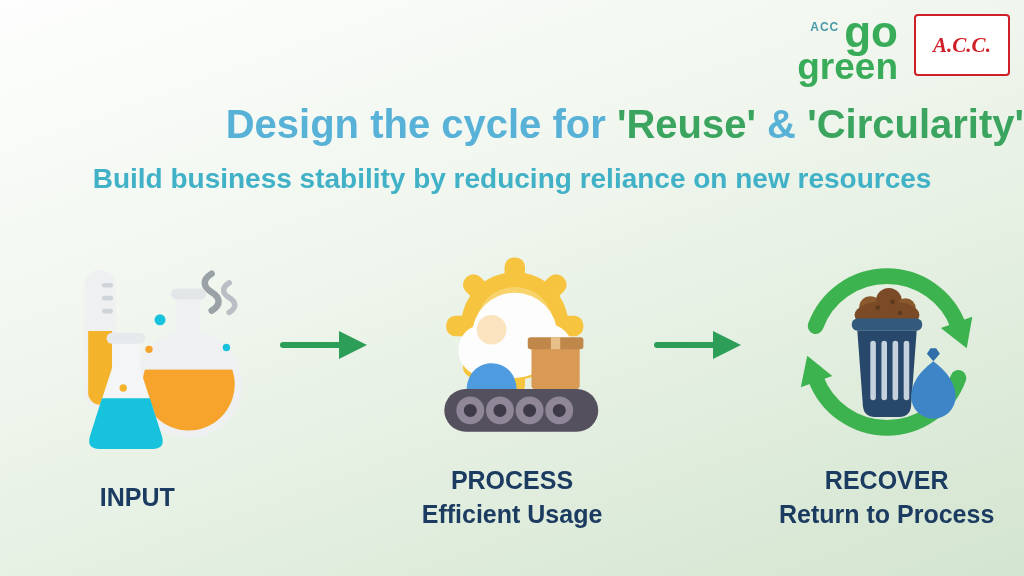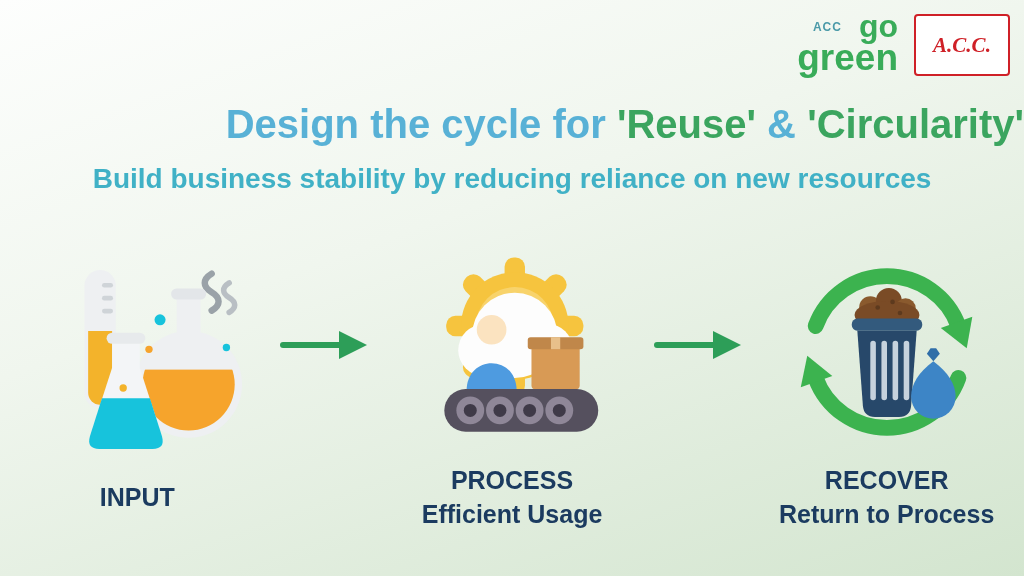--- a/index.html
+++ b/index.html
@@ -22,7 +22,7 @@
     gap: 16px;
   }
   .gogreen { text-align: right; }
-  .gg-top { display: flex; justify-content: flex-end; align-items: flex-start; gap: 17px; }
+  .gg-top { display: flex; justify-content: flex-end; align-items: flex-start; gap: 5px; }
   .gg-acc { font-size: 12px; font-weight: 700; color: #4b9aa8; letter-spacing: 1px; margin-top: 6px; }
   .gg-go { font-size: 32px; font-weight: 800; color: #39ac59; line-height: 0.8; }
   .gg-green { font-size: 37px; font-weight: 800; color: #39ac59; line-height: 0.95; }

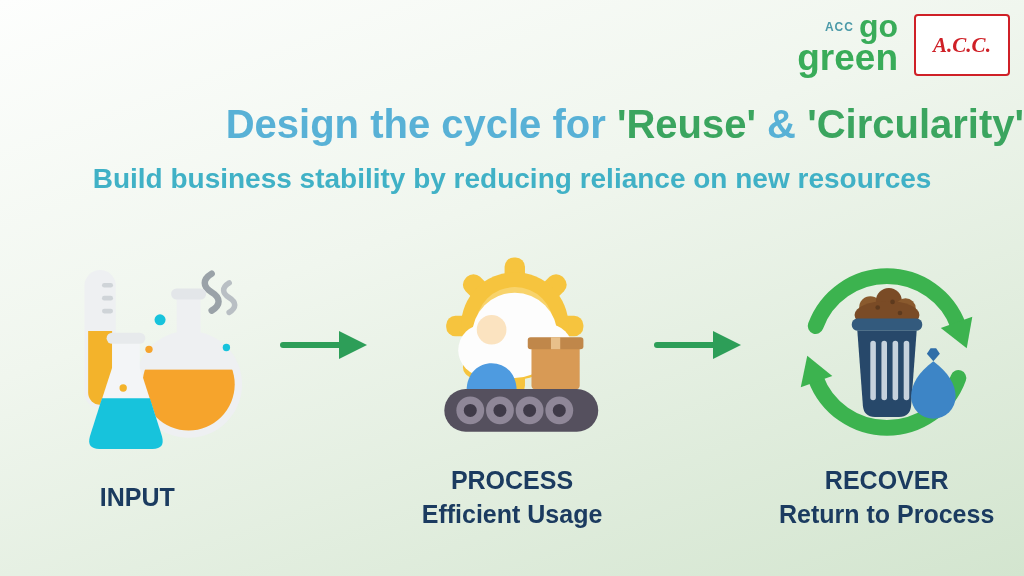--- a/index.html
+++ b/index.html
@@ -24,7 +24,7 @@
   .gogreen { text-align: right; }
   .gg-top { display: flex; justify-content: flex-end; align-items: flex-start; gap: 5px; }
   .gg-acc { font-size: 12px; font-weight: 700; color: #4b9aa8; letter-spacing: 1px; margin-top: 6px; }
-  .gg-go { font-size: 32px; font-weight: 800; color: #39ac59; line-height: 0.8; }
+  .gg-go { font-size: 44px; font-weight: 800; color: #39ac59; line-height: 0.8; }
   .gg-green { font-size: 37px; font-weight: 800; color: #39ac59; line-height: 0.95; }
   .acc-badge {
     width: 92px; height: 58px;

